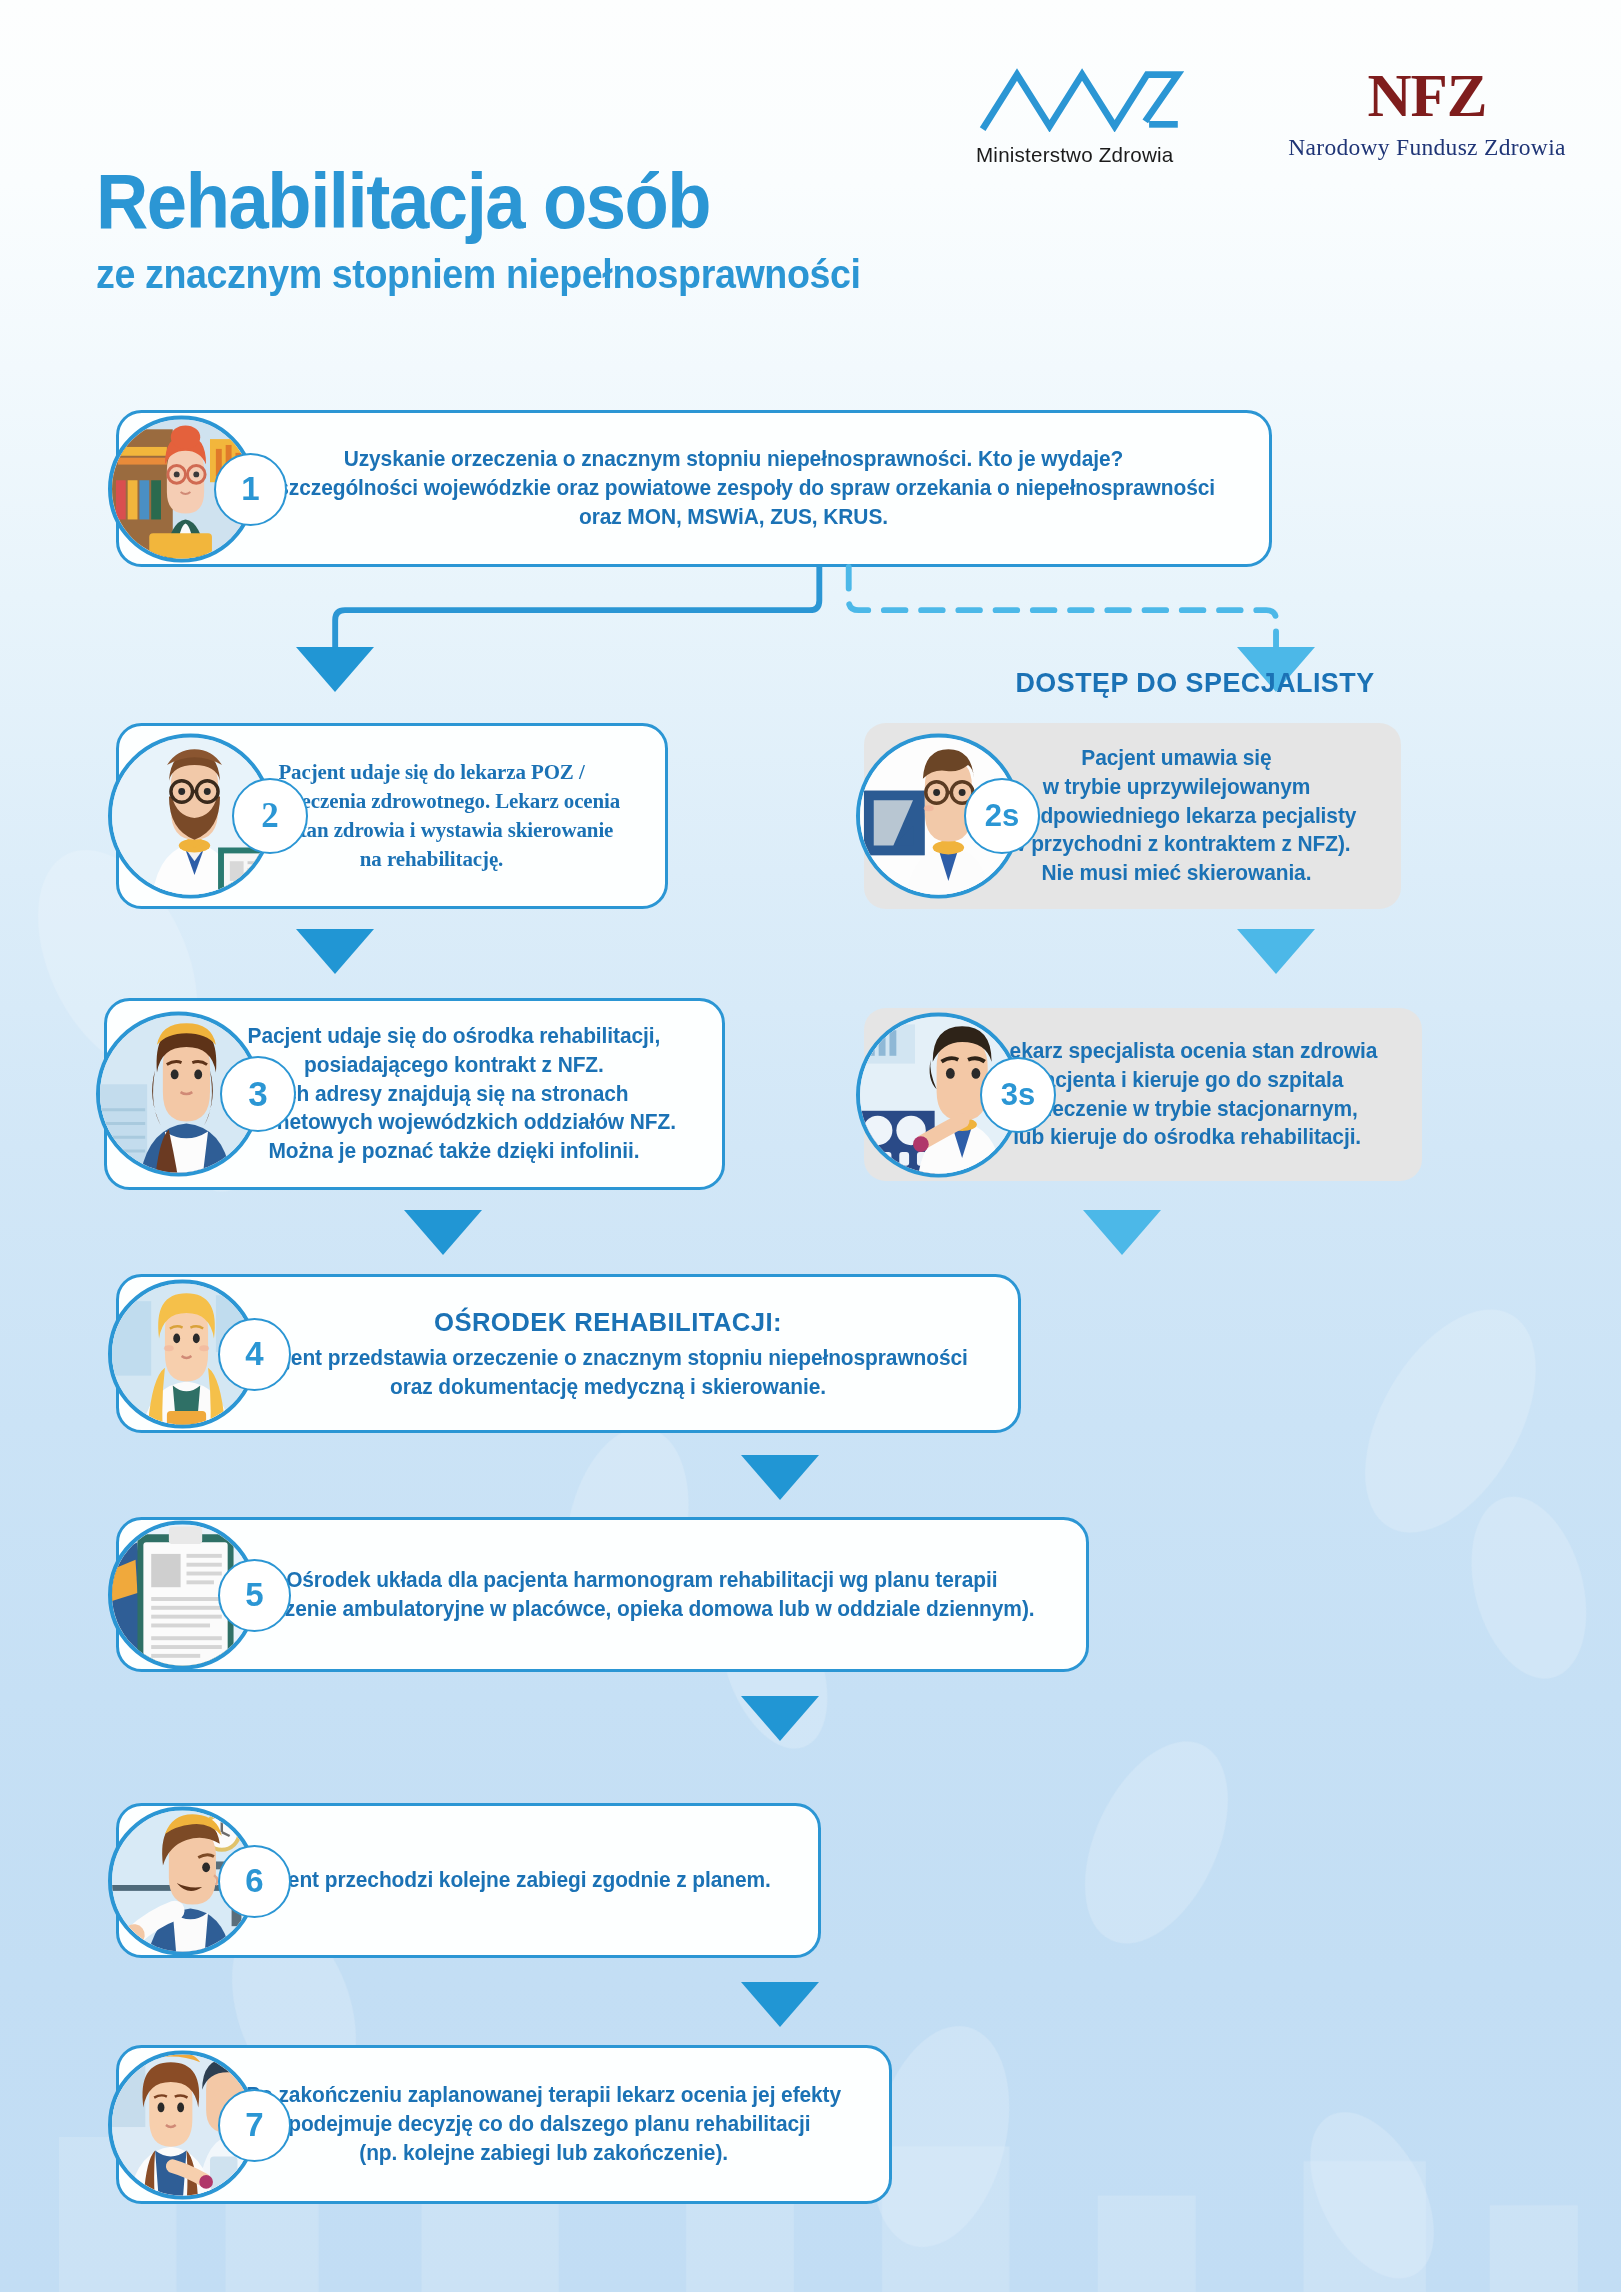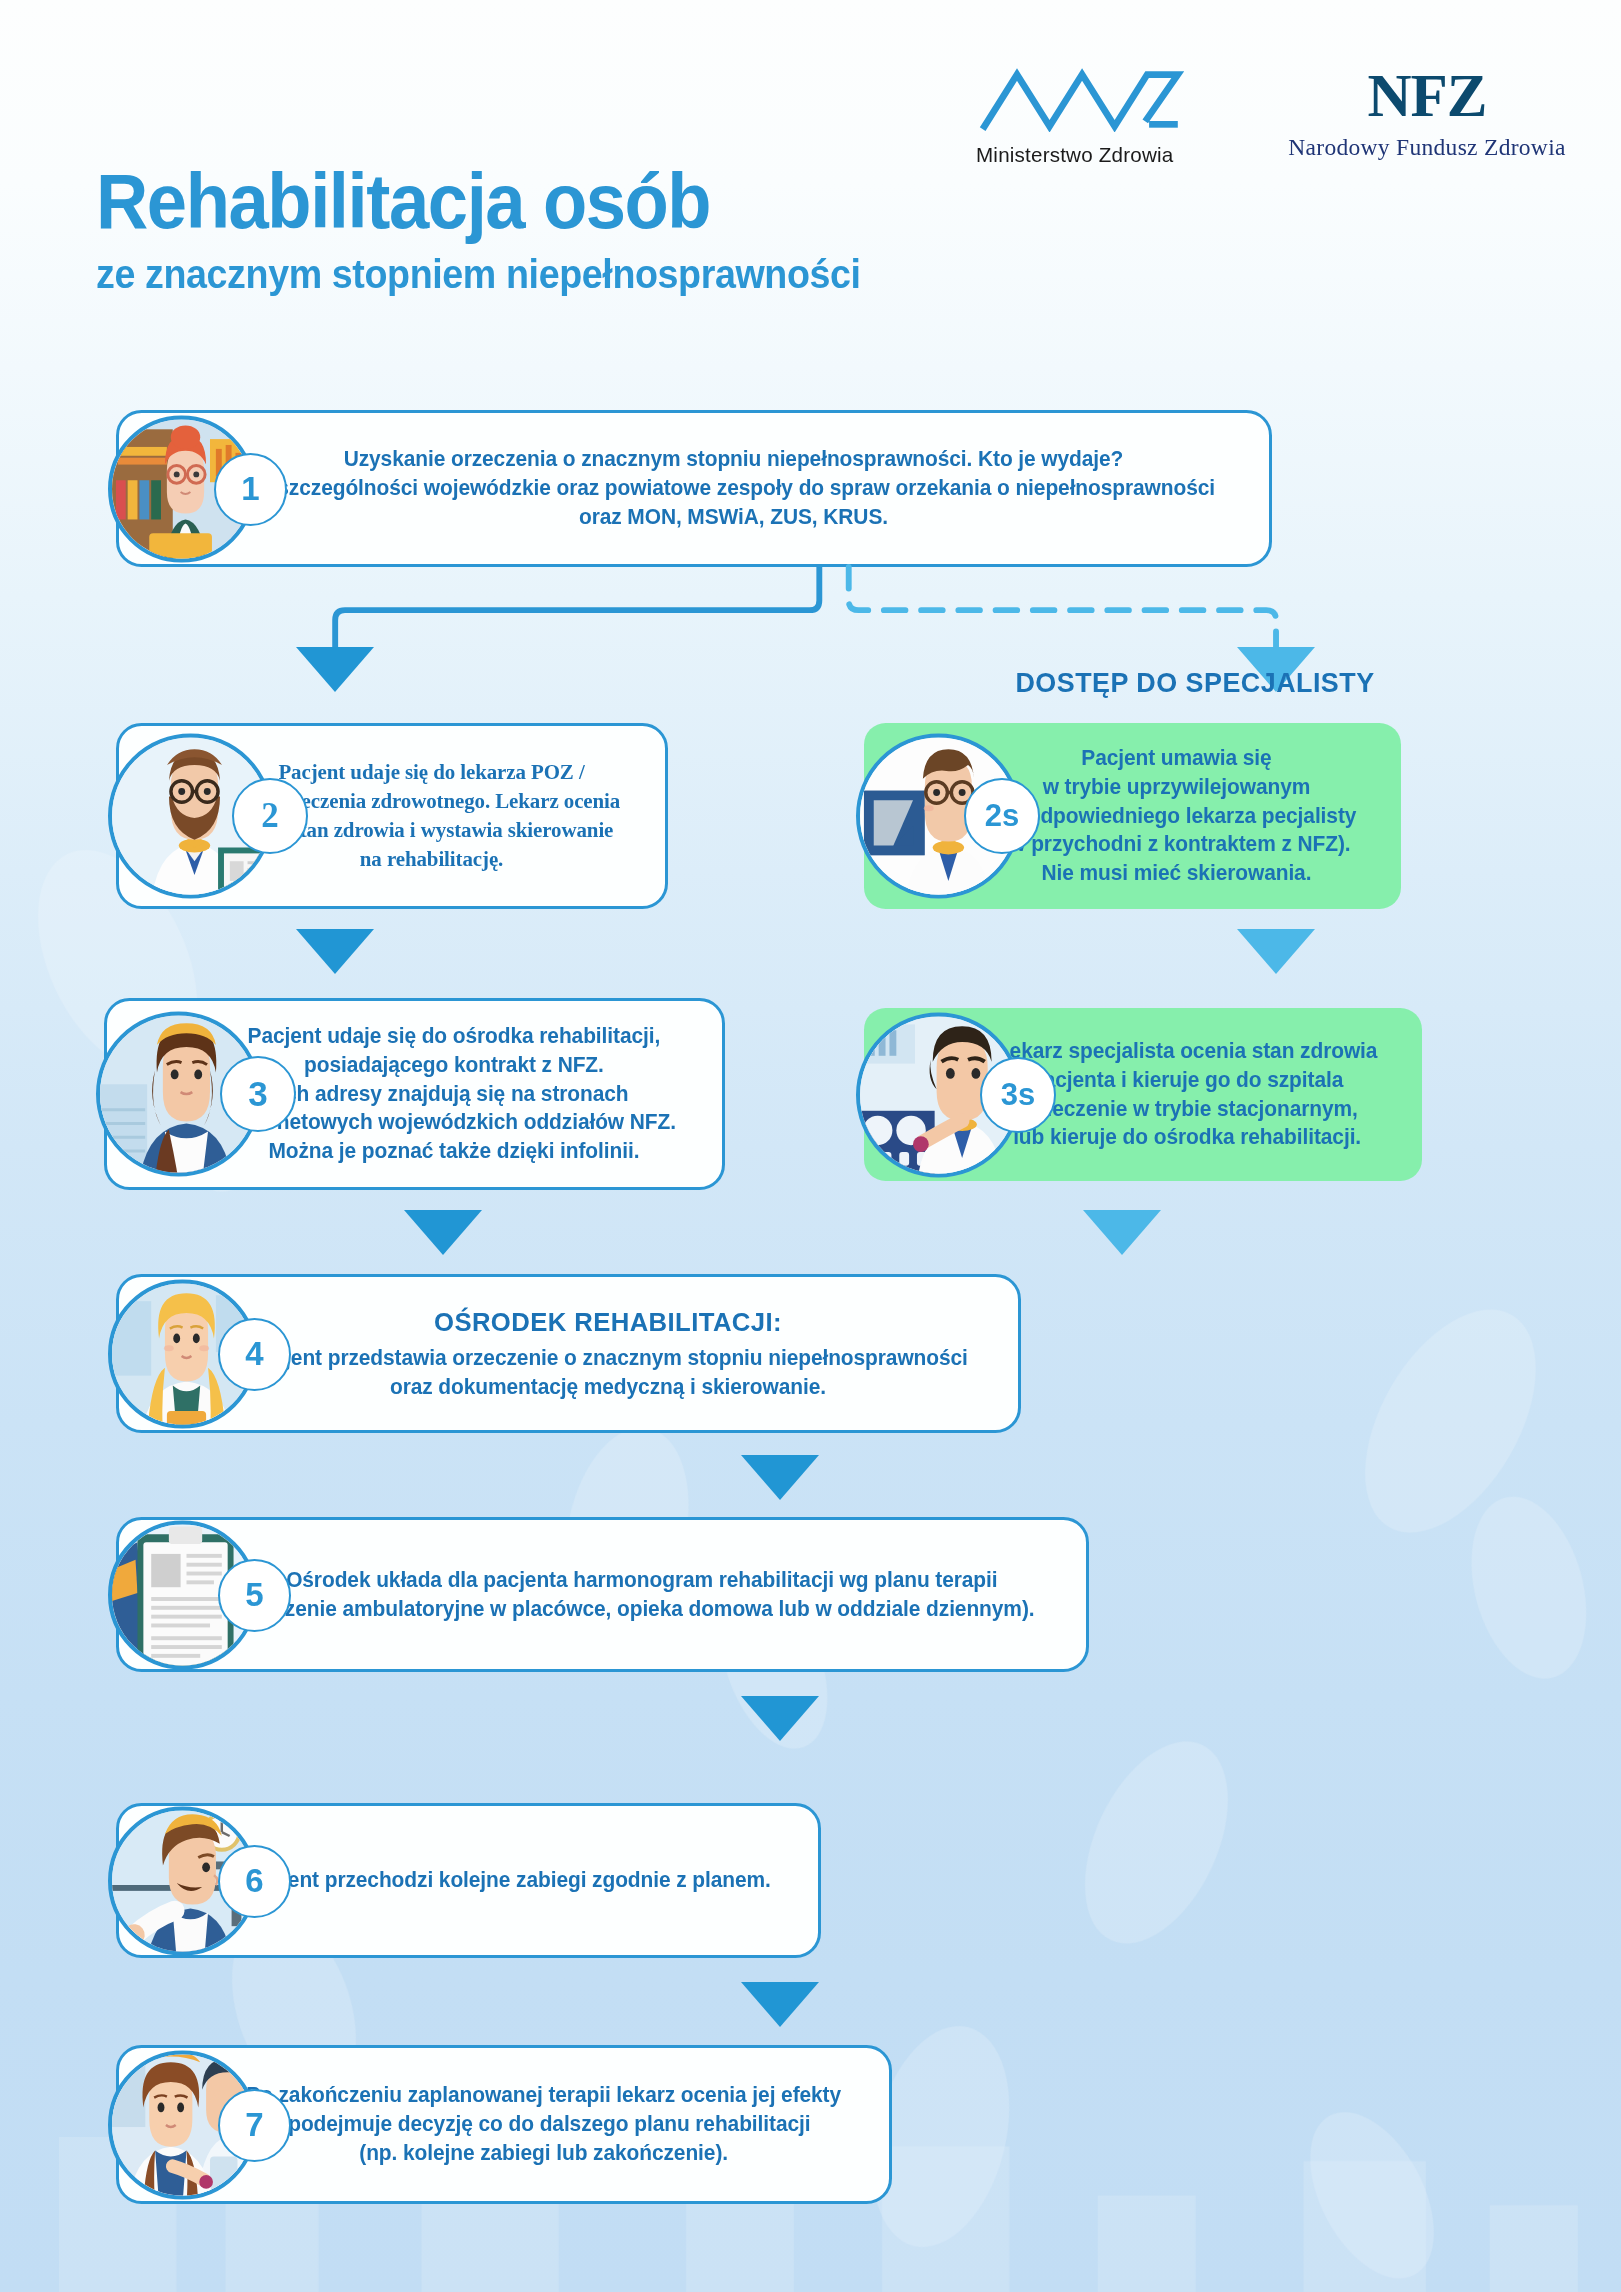--- a/index.html
+++ b/index.html
@@ -71,7 +71,7 @@
     font-family: "Liberation Serif", serif;
     font-weight: bold;
     font-size: 61px;
-    color: #0c4a6e;
+    color: #7f1d1d;
     letter-spacing: -1px;
     line-height: 1;
     position: relative;

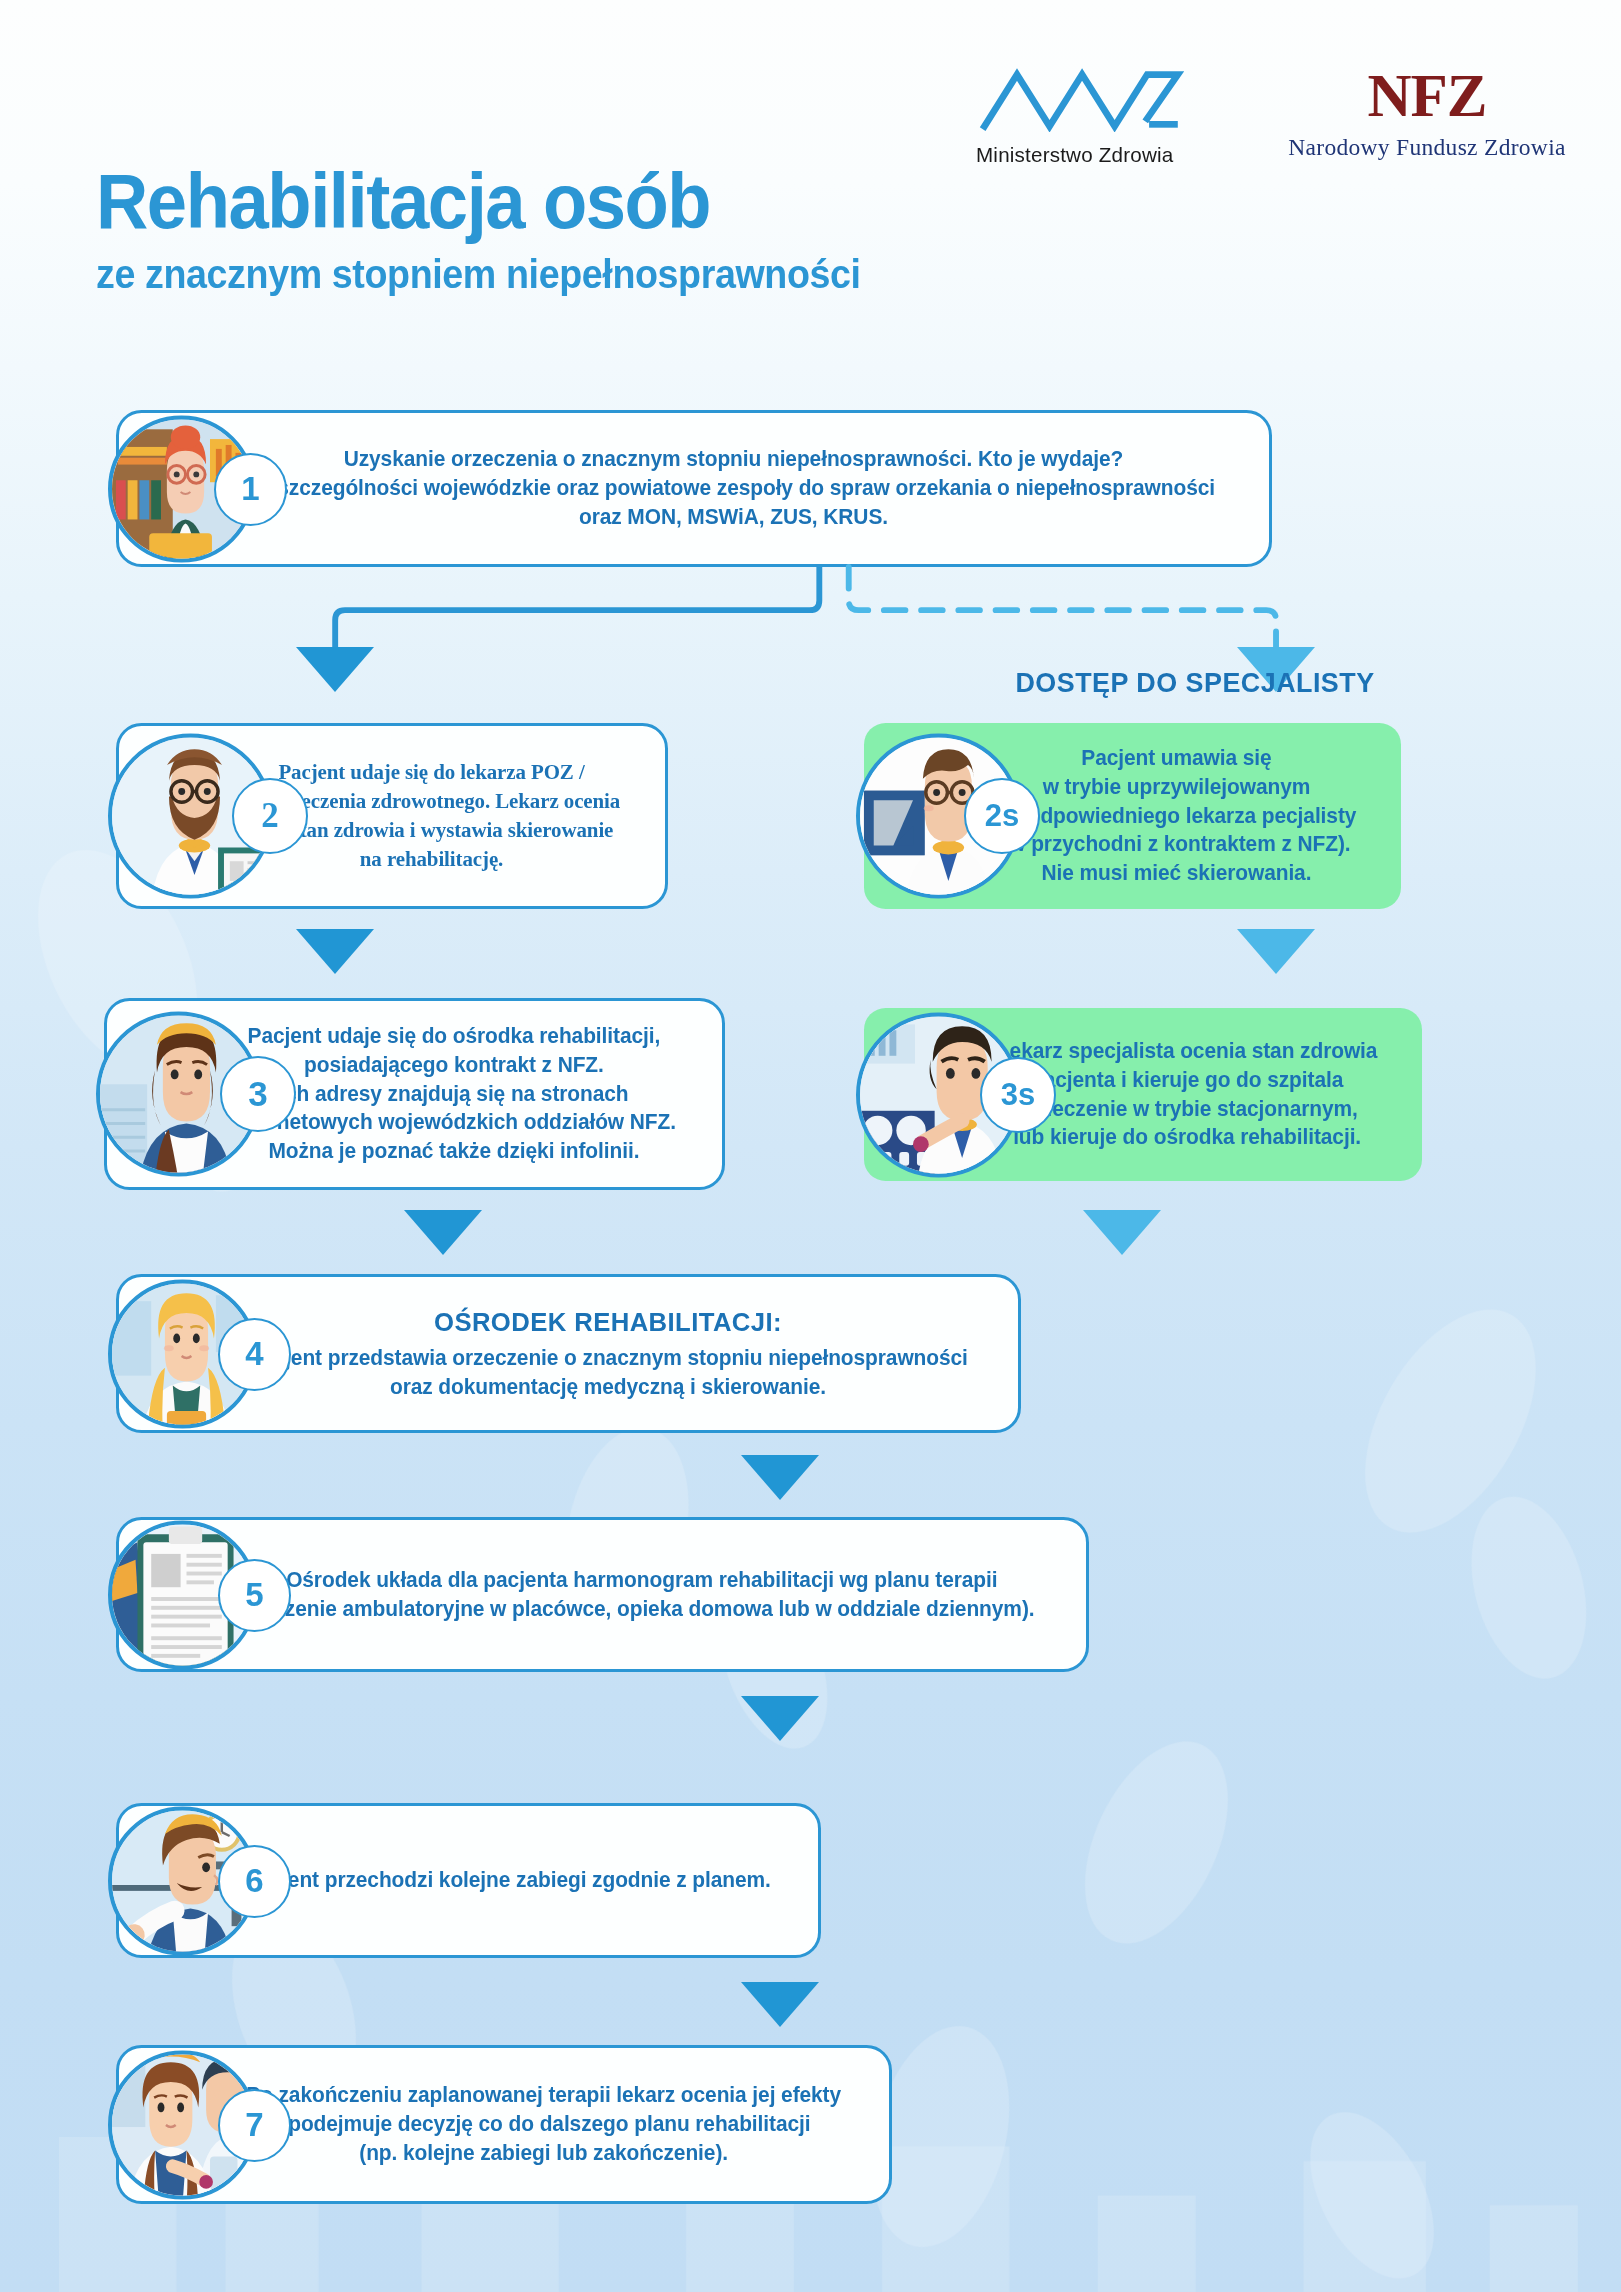--- a/index.html
+++ b/index.html
@@ -129,7 +129,7 @@
   }
 
   .card.tinted {
-    background: #86efac;
+    background: #e5e5e5;
     border: none;
     border-radius: 21.6px;
     padding-left: 127px;

